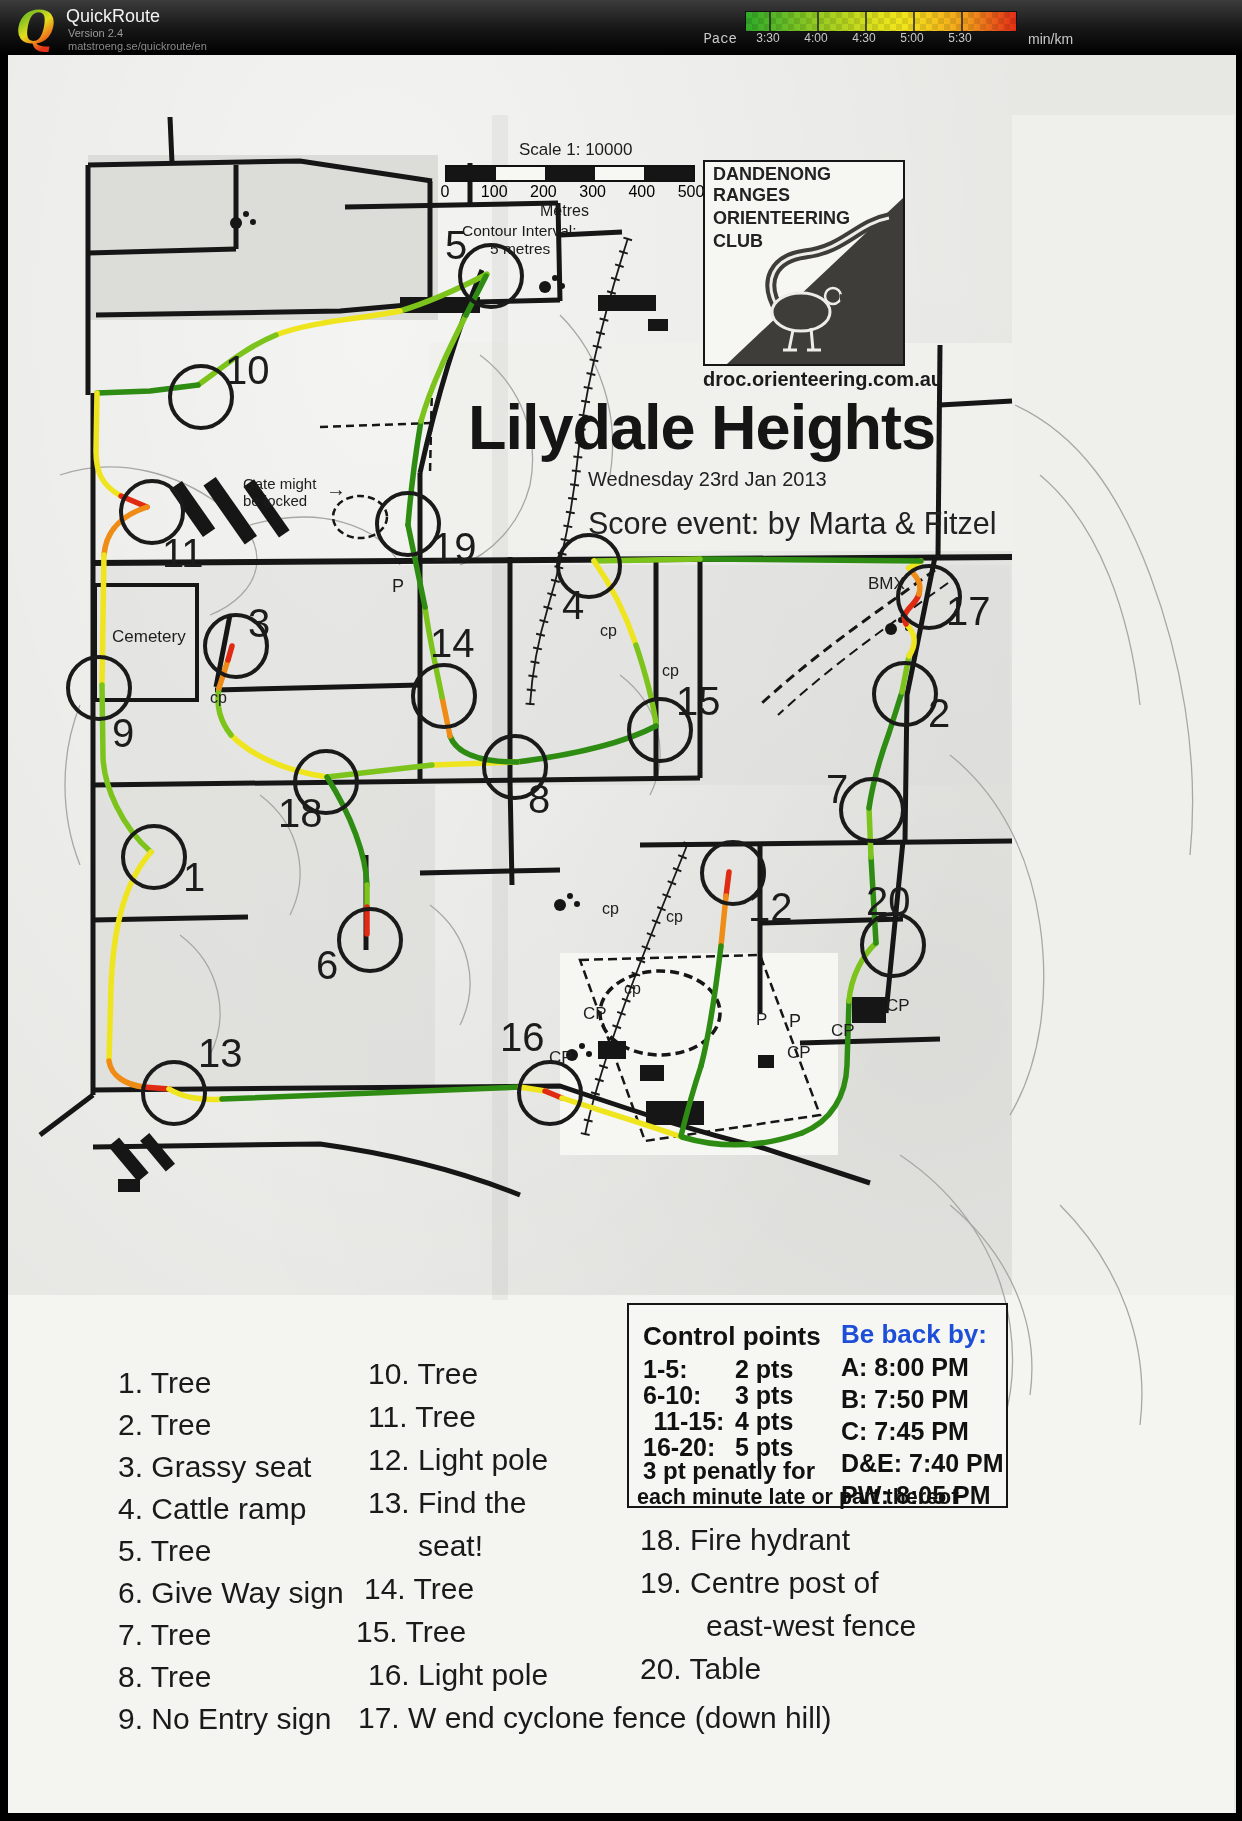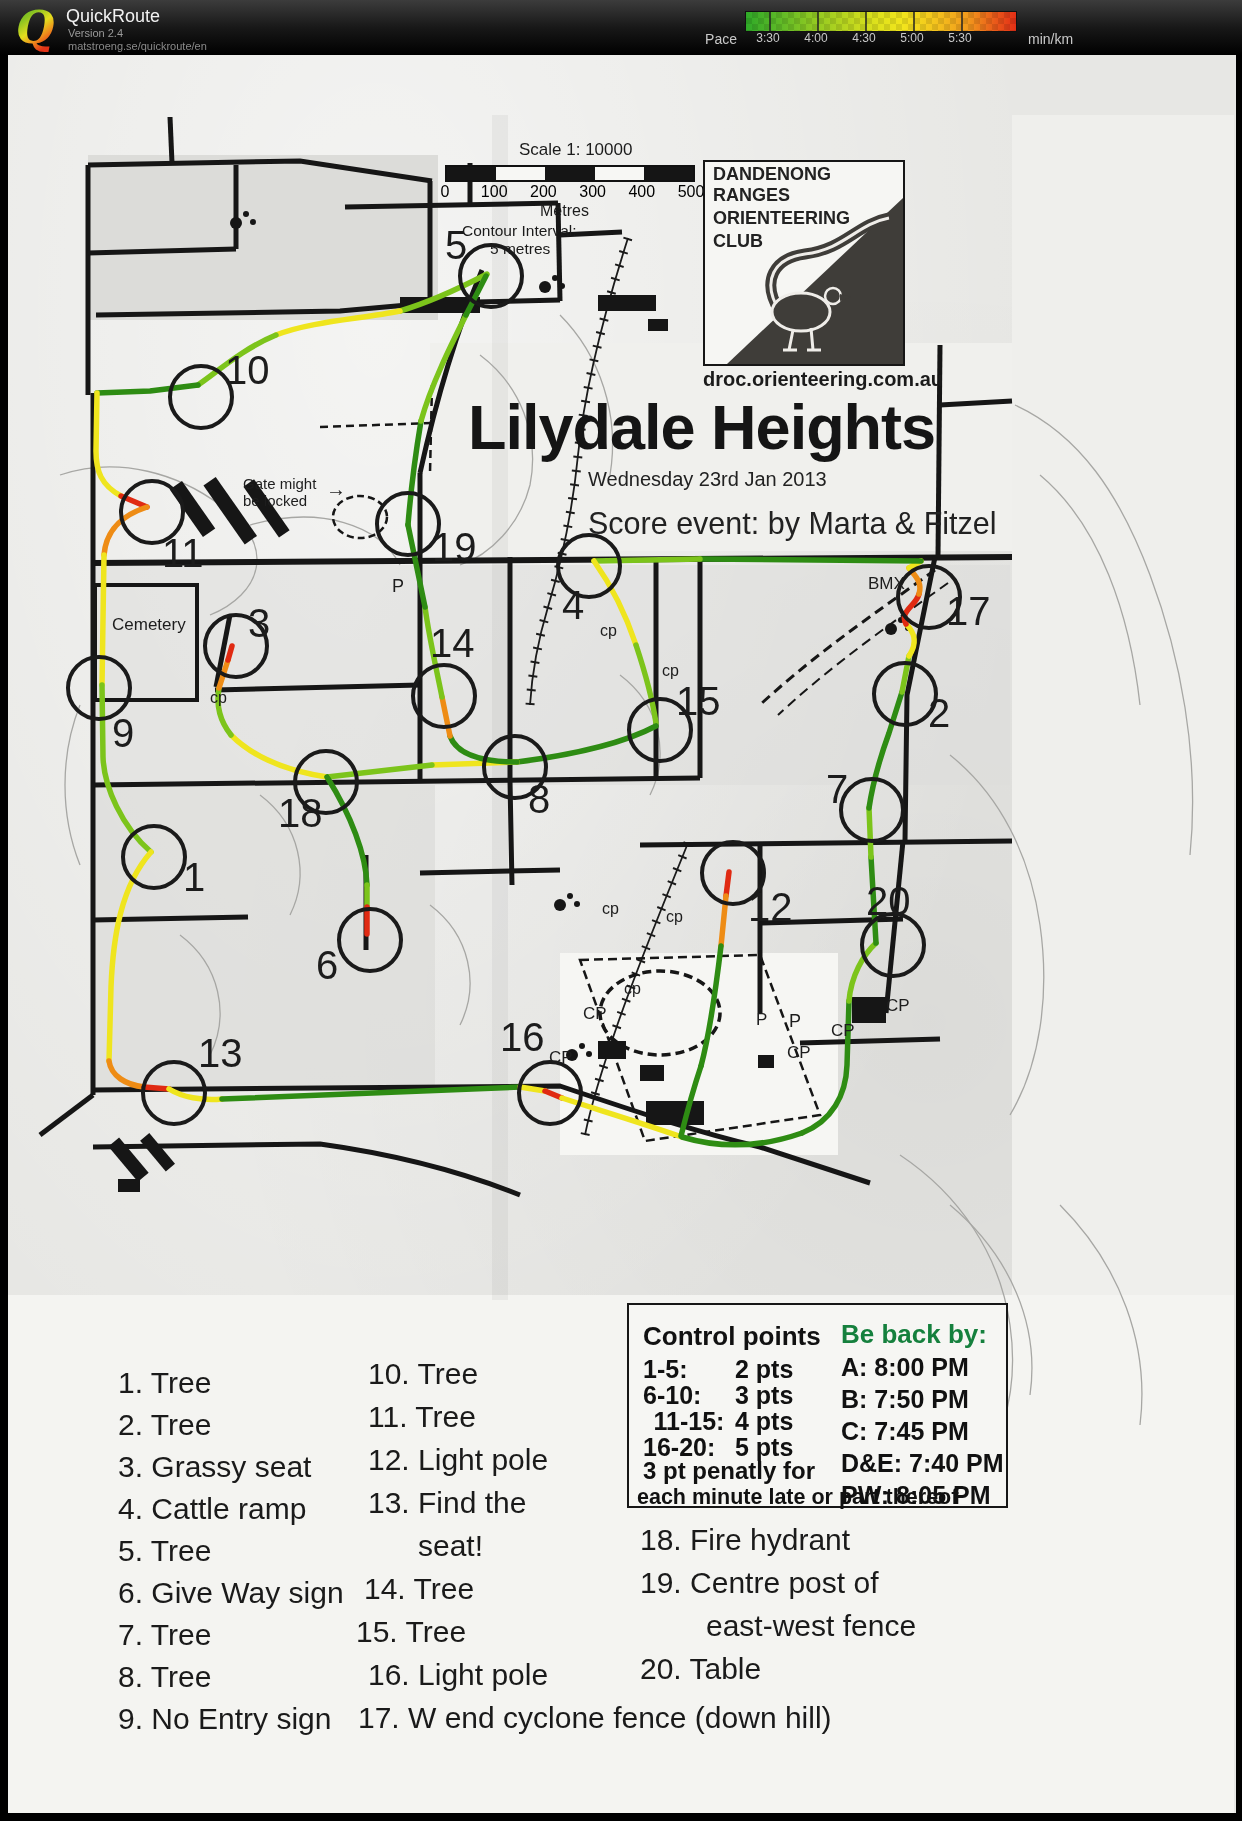--- a/index.html
+++ b/index.html
@@ -20,7 +20,7 @@
       linear-gradient(90deg,#2faa28 0%,#5cb927 12%,#8cc822 24%,#b5d41f 36%,#dde11c 48%,#f2e51c 58%,#f4c41d 70%,#f29a1c 82%,#ea5b1a 92%,#e42f16 100%);
     background-size:12px 12px,12px 12px,100% 100%;background-position:0 0,6px 6px,0 0;}
   .bar-tick{position:absolute;top:0;width:2px;height:100%;background:#222;opacity:.75;}
-  .pace-label{position:absolute;left:4px;top:31px;width:51px;text-align:right;font-size:14px;color:#c9c9c9;}
+  .pace-label{position:absolute;left:4px;top:31px;width:51px;text-align:right;font-size:14px;color:#c9c9c9;font-family:Liberation Mono, monospace;}
   .pace-tick{position:absolute;top:31px;width:44px;text-align:center;font-size:12px;color:#c9c9c9;}
   .pace-unit{position:absolute;left:346px;top:31px;font-size:14px;color:#c9c9c9;}
   

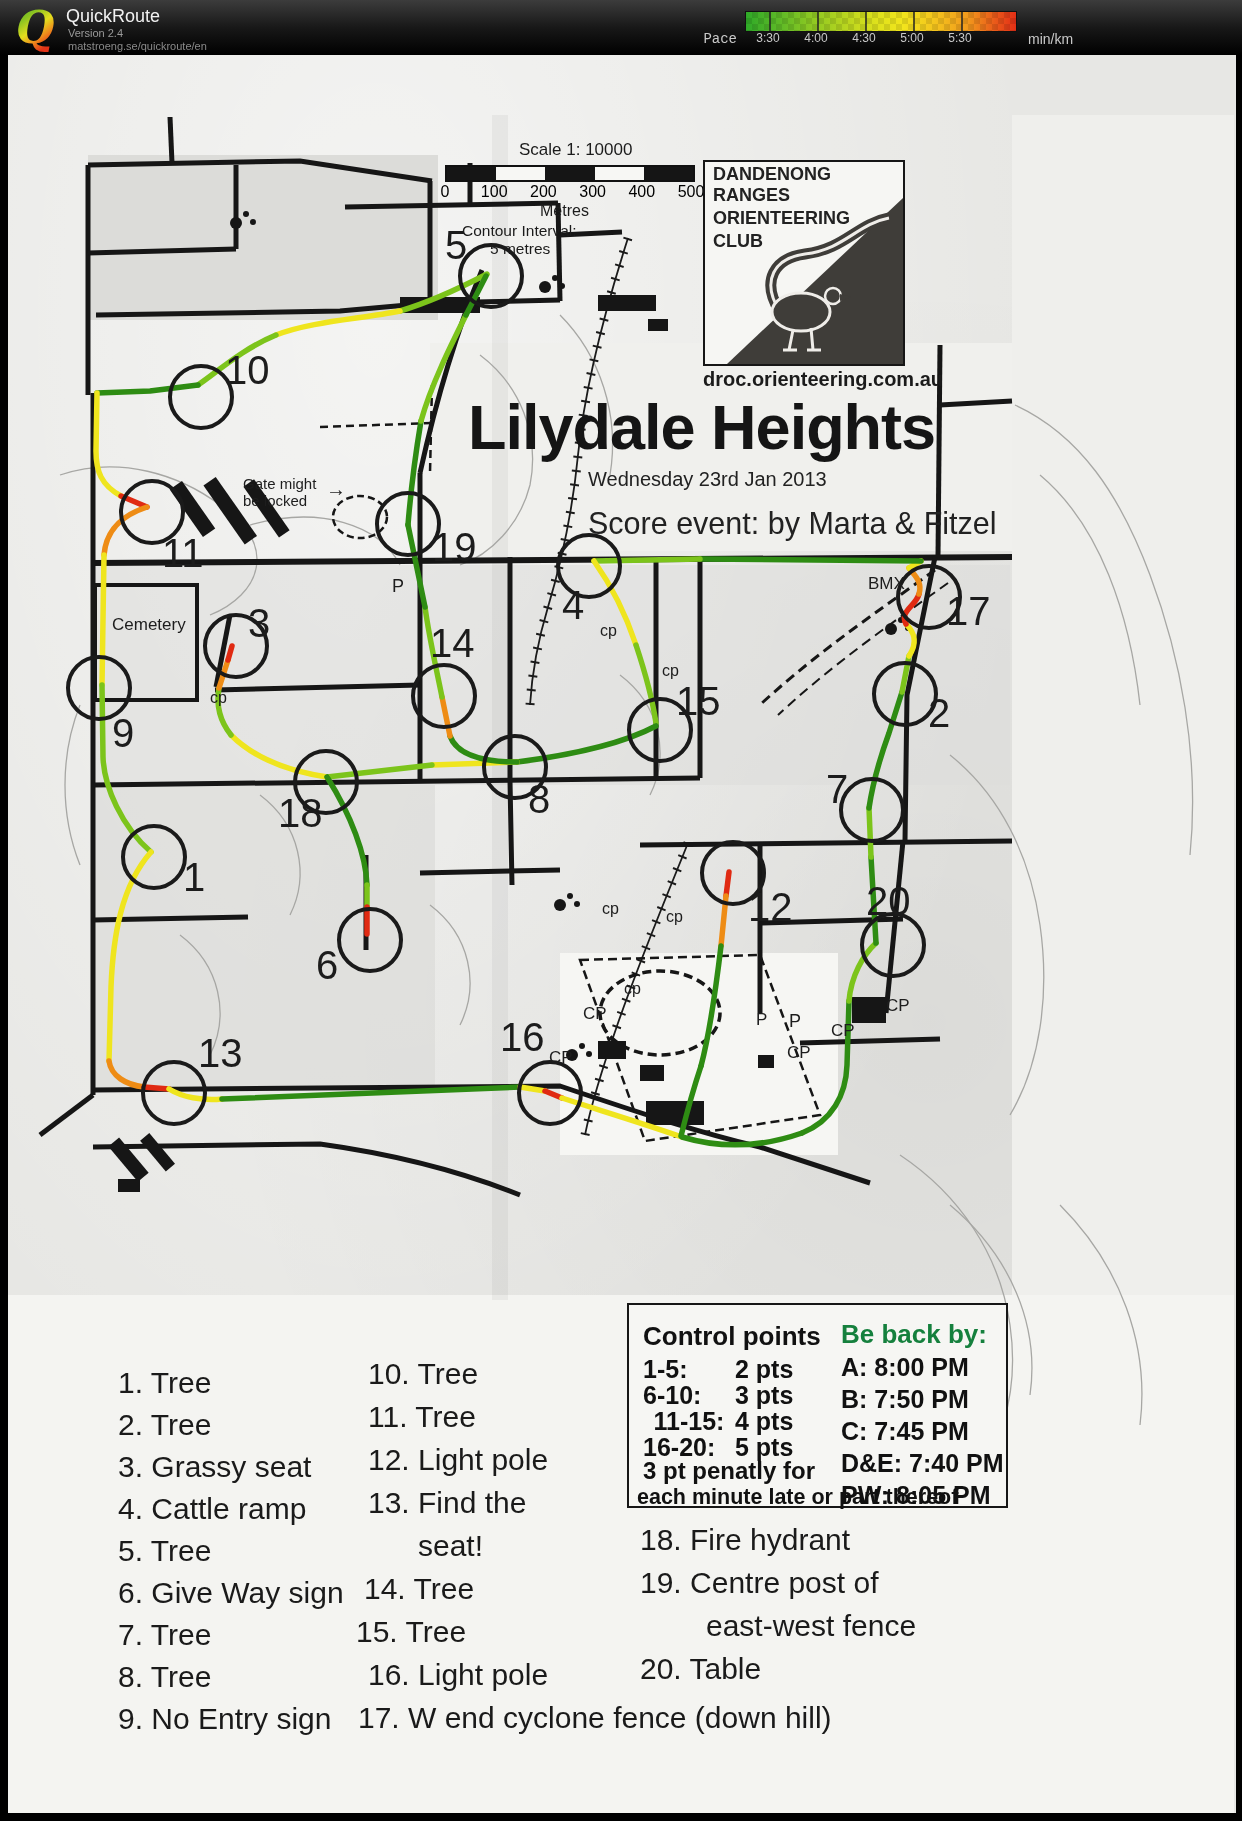--- a/index.html
+++ b/index.html
@@ -366,7 +366,7 @@
       <div class="ctrl-num" style="left: 866px; top: 824px;">20</div>
     </div>
   <div id="labels-layer">
-      <div class="map-label" style="left: 112px; top: 560px; font-size: 17px; text-align: right;">Cemetery</div>
+      <div class="map-label" style="left: 112px; top: 572px; font-size: 17px; text-align: right;">Cemetery</div>
       <div class="map-label" style="left: 243px; top: 420px; font-size: 15px;">Gate might</div>
       <div class="map-label" style="left: 243px; top: 437px; font-size: 15px;">be locked</div>
       <div class="map-label" style="left: 326px; top: 423px; font-size: 20px;">→</div>

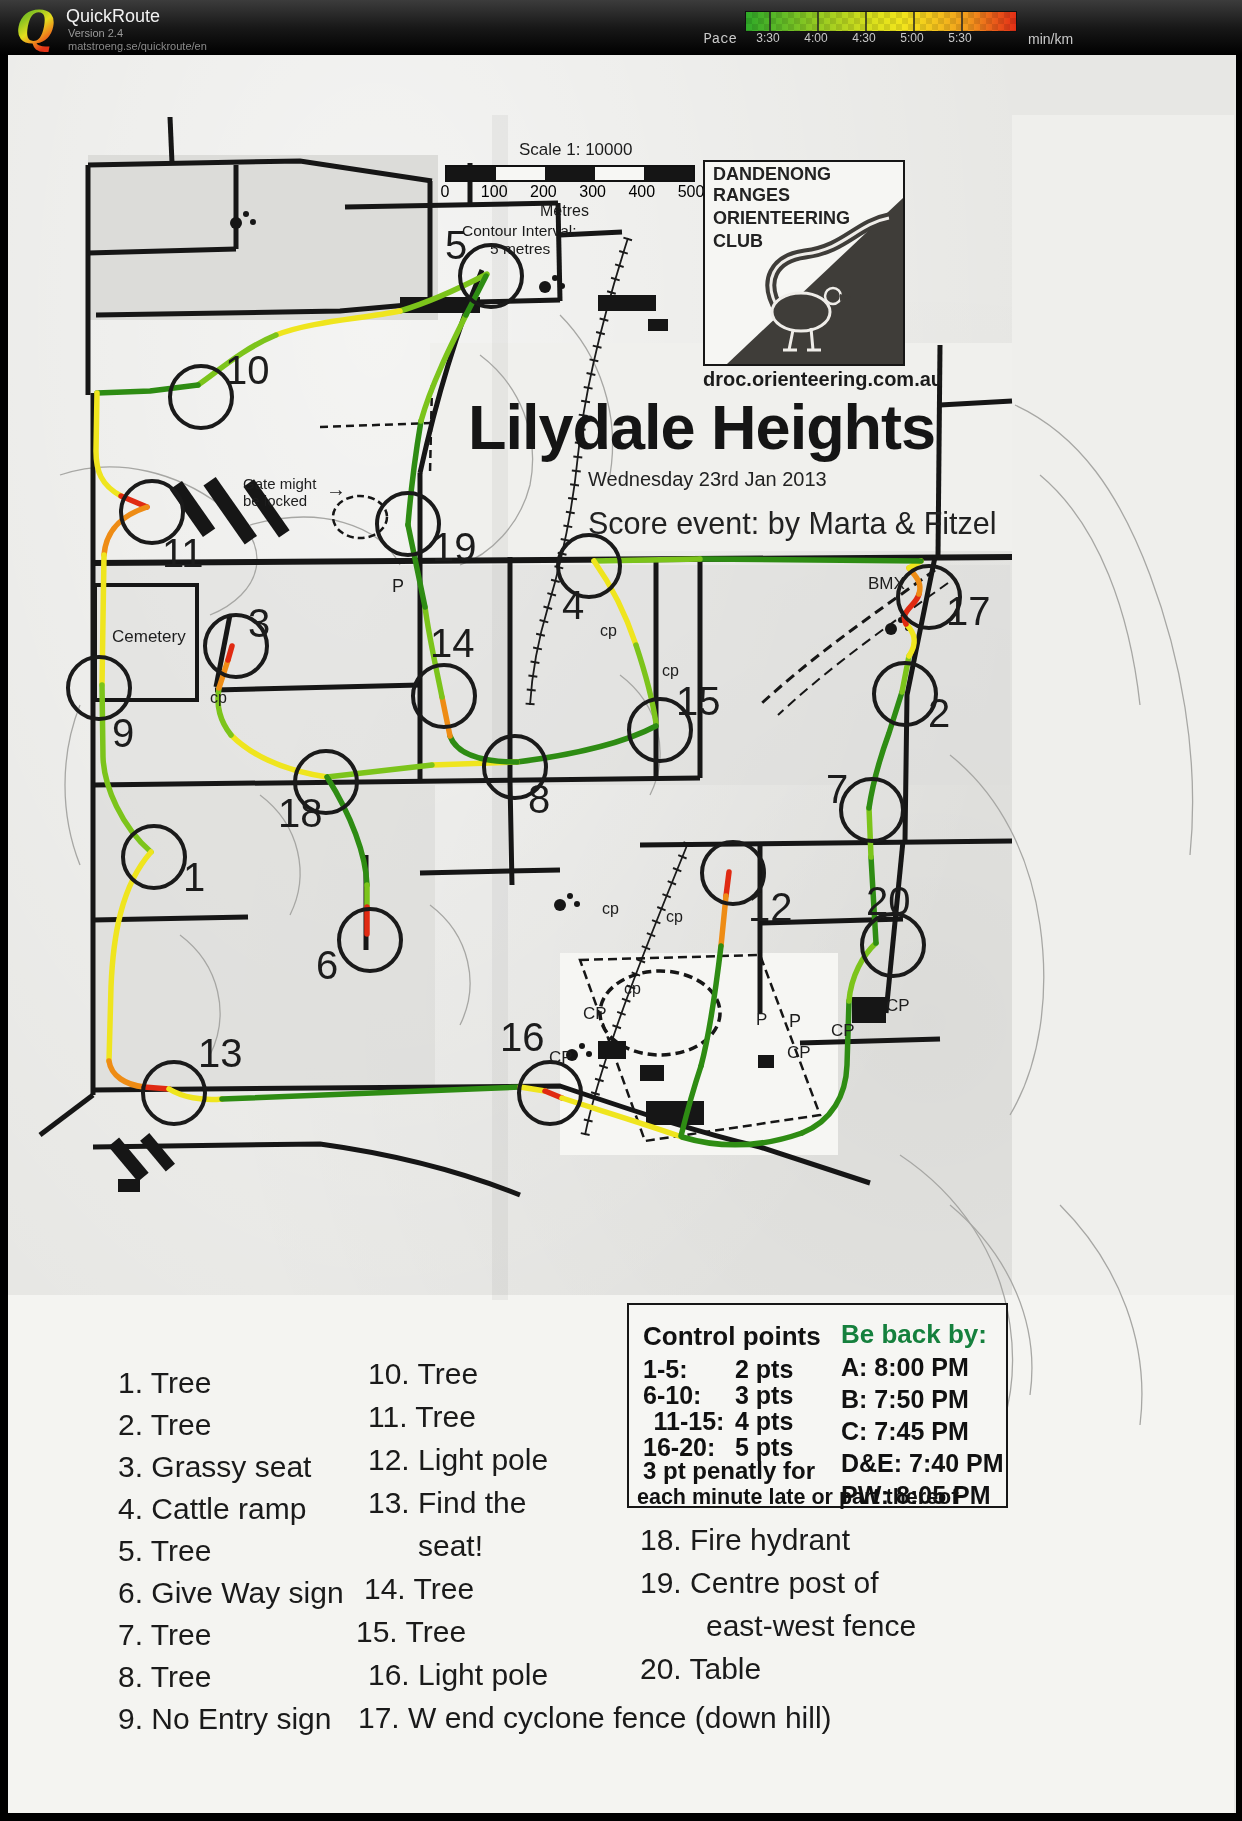--- a/index.html
+++ b/index.html
@@ -54,7 +54,7 @@
   .pts-range{display:inline-block;width:92px;}
   .pts-pen1{position:absolute;left:14px;top:152px;font-size:24px;font-weight:700;color:#111;}
   .pts-pen2{position:absolute;left:8px;top:180px;font-size:21.5px;font-weight:700;color:#111;white-space:nowrap;}
-  .back-title{position:absolute;left:212px;top:14px;font-size:26px;font-weight:700;color:#15803d;}
+  .back-title{position:absolute;left:212px;top:14px;font-size:26px;font-weight:700;color:#1d4ed8;}
   .back-row{position:absolute;left:212px;font-size:25px;font-weight:700;color:#111;white-space:nowrap;}
   .leg{position:absolute;font-size:30px;color:#1a1a1a;white-space:nowrap;}
 </style>

